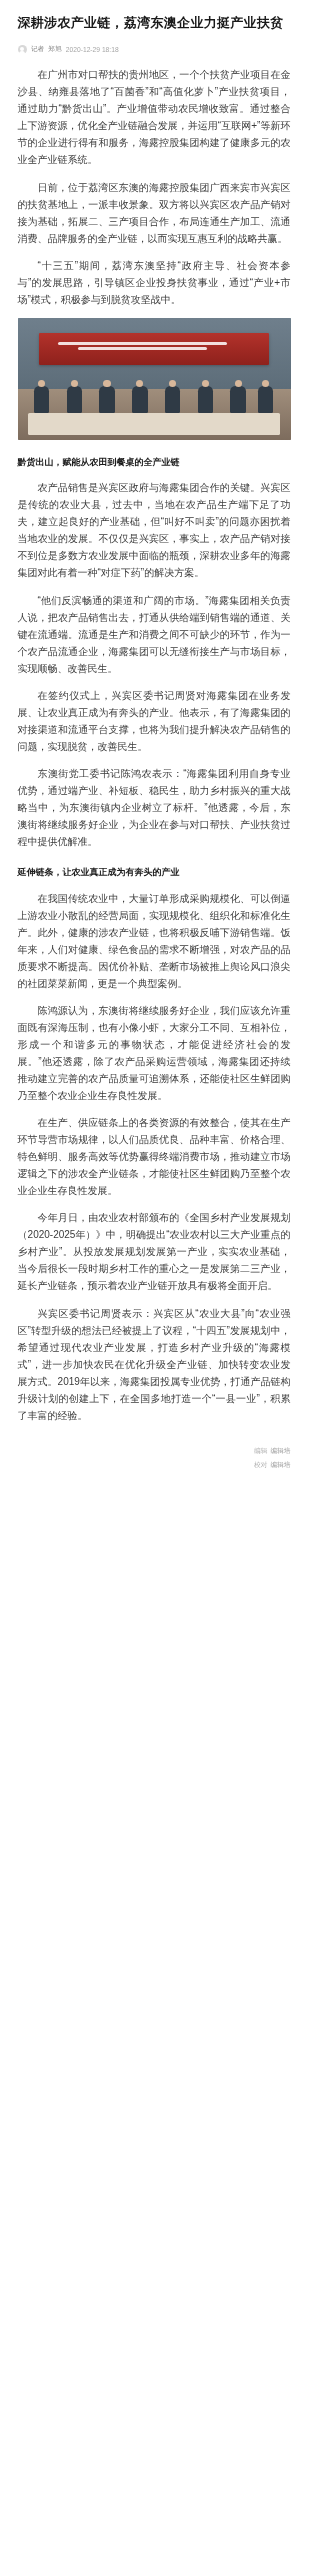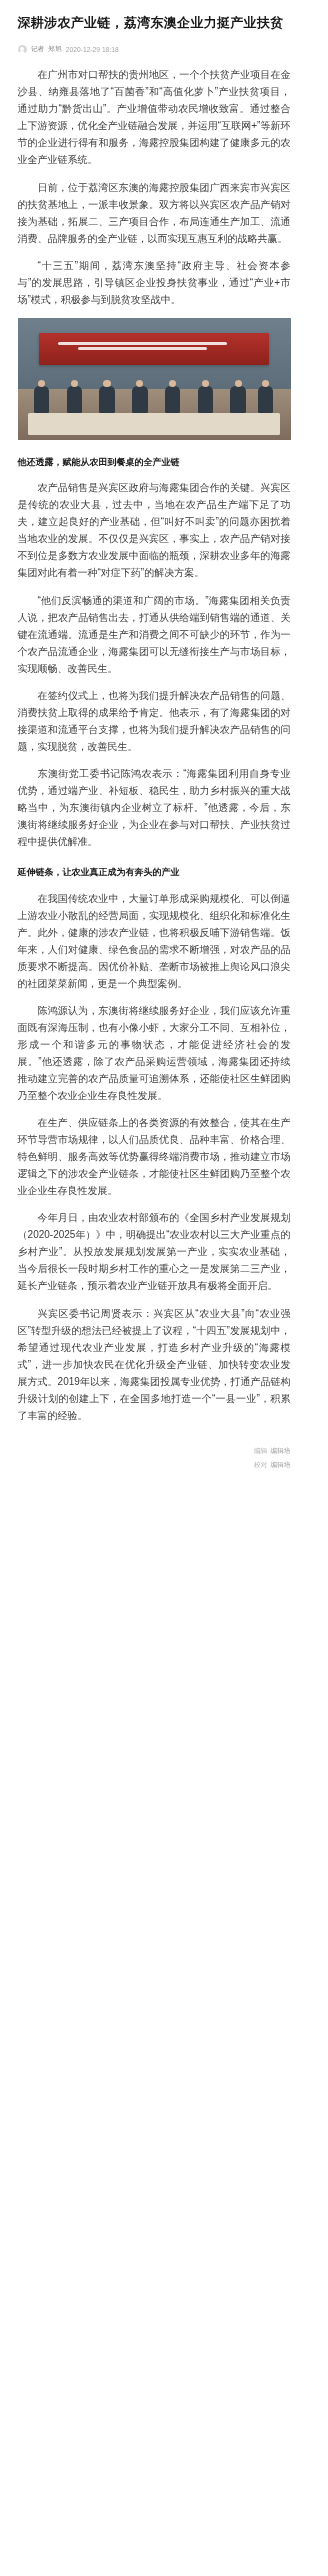--- a/index.html
+++ b/index.html
@@ -218,7 +218,7 @@
     <div class="caption"></div>
   </div>
 
-  <h2 class="sub">他还透露，赋能从农田到餐桌的全产业链</h2>
+  <h2 class="sub">黔货出山，赋能从农田到餐桌的全产业链</h2>
   <p class="body-text">农产品销售是兴宾区政府与海露集团合作的关键。兴宾区是传统的农业大县，过去中，当地在农产品生产端下足了功夫，建立起良好的产业基础，但“叫好不叫卖”的问题亦困扰着当地农业的发展。不仅仅是兴宾区，事实上，农产品产销对接不到位是多数方农业发展中面临的瓶颈，深耕农业多年的海露集团对此有着一种“对症下药”的解决方案。</p>
   <p class="body-text">“他们反滨畅通的渠道和广阔的市场。”海露集团相关负责人说，把农产品销售出去，打通从供给端到销售端的通道、关键在流通端。流通是生产和消费之间不可缺少的环节，作为一个农产品流通企业，海露集团可以无缝衔接生产与市场目标，实现顺畅、改善民生。</p>
   <p class="body-text">在签约仪式上，也将为我们提升解决农产品销售的问题、消费扶贫上取得的成果给予肯定。他表示，有了海露集团的对接渠道和流通平台支撑，也将为我们提升解决农产品销售的问题，实现脱贫，改善民生。</p>

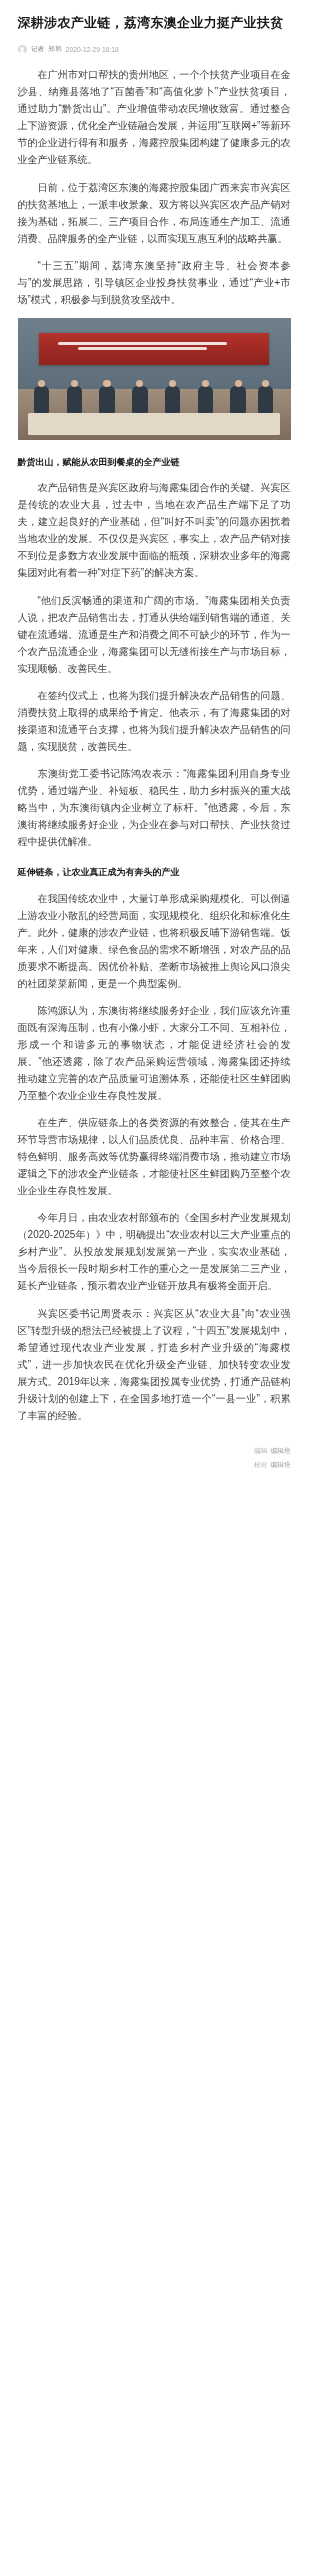--- a/index.html
+++ b/index.html
@@ -221,7 +221,7 @@
   <h2 class="sub">黔货出山，赋能从农田到餐桌的全产业链</h2>
   <p class="body-text">农产品销售是兴宾区政府与海露集团合作的关键。兴宾区是传统的农业大县，过去中，当地在农产品生产端下足了功夫，建立起良好的产业基础，但“叫好不叫卖”的问题亦困扰着当地农业的发展。不仅仅是兴宾区，事实上，农产品产销对接不到位是多数方农业发展中面临的瓶颈，深耕农业多年的海露集团对此有着一种“对症下药”的解决方案。</p>
   <p class="body-text">“他们反滨畅通的渠道和广阔的市场。”海露集团相关负责人说，把农产品销售出去，打通从供给端到销售端的通道、关键在流通端。流通是生产和消费之间不可缺少的环节，作为一个农产品流通企业，海露集团可以无缝衔接生产与市场目标，实现顺畅、改善民生。</p>
-  <p class="body-text">在签约仪式上，也将为我们提升解决农产品销售的问题、消费扶贫上取得的成果给予肯定。他表示，有了海露集团的对接渠道和流通平台支撑，也将为我们提升解决农产品销售的问题，实现脱贫，改善民生。</p>
+  <p class="body-text">在签约仪式上，兴宾区委书记周贤对海露集团在业务发展、让农业真正成为有奔头的产业。他表示，有了海露集团的对接渠道和流通平台支撑，也将为我们提升解决农产品销售的问题，实现脱贫，改善民生。</p>
   <p class="body-text">东澳街党工委书记陈鸿农表示：“海露集团利用自身专业优势，通过端产业、补短板、稳民生，助力乡村振兴的重大战略当中，为东澳街镇内企业树立了标杆。”他透露，今后，东澳街将继续服务好企业，为企业在参与对口帮扶、产业扶贫过程中提供优解准。</p>
 
   <h2 class="sub">延伸链条，让农业真正成为有奔头的产业</h2>

